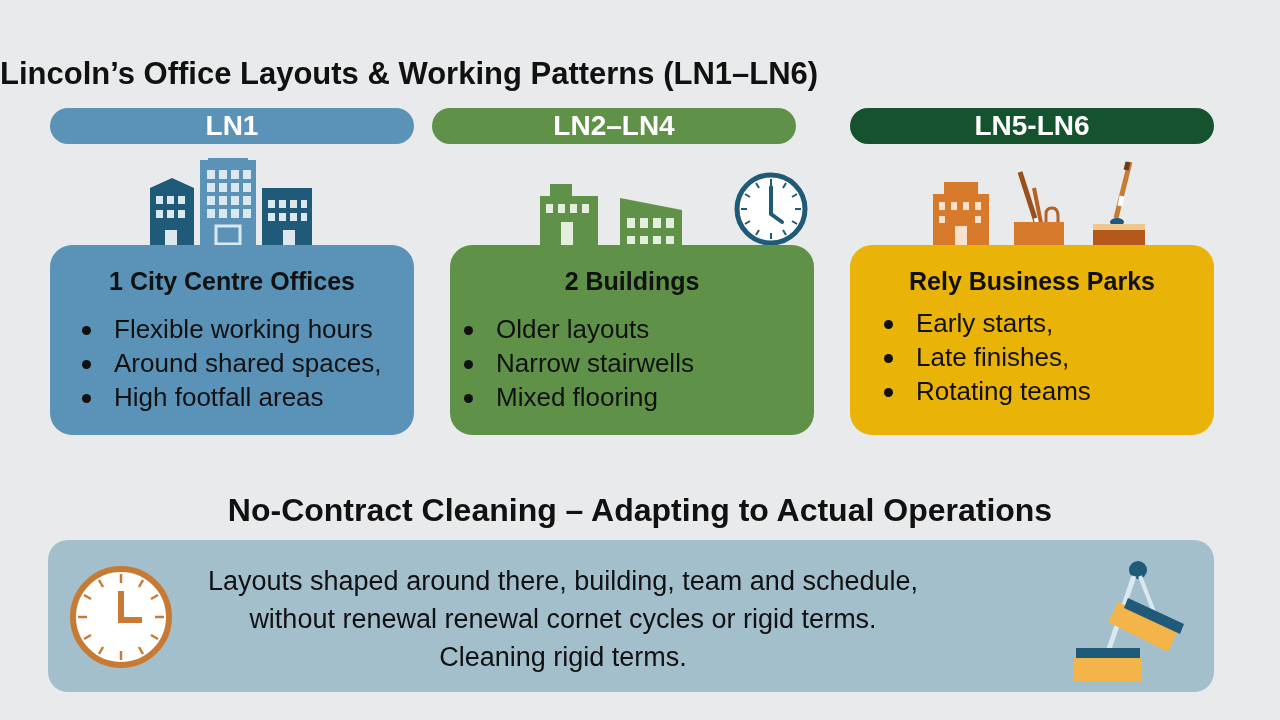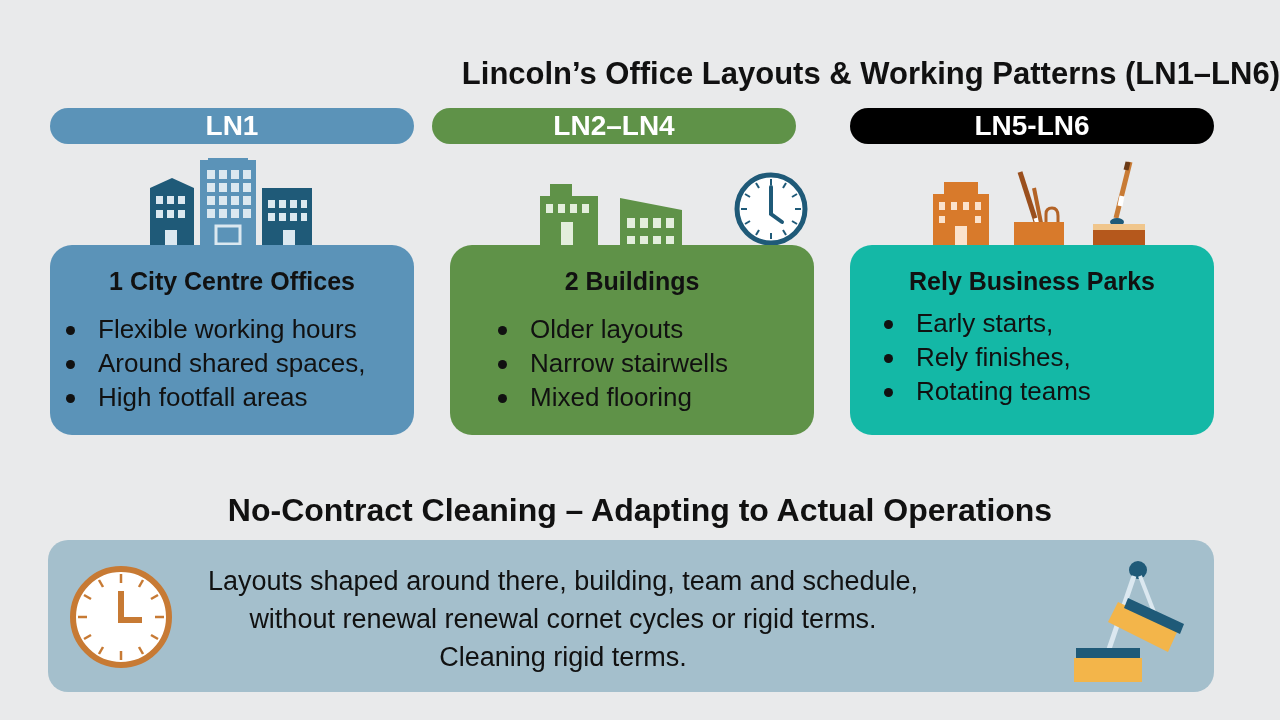--- a/index.html
+++ b/index.html
@@ -12,7 +12,7 @@
   }
   .title {
     position: absolute; left: 0; top: 56px; width: 1280px;
-    text-align: right; font-weight: bold; font-size: 31px; color: #111;
+    text-align: left; font-weight: bold; font-size: 31px; color: #111;
   }
   .pill {
     position: absolute; top: 108px; height: 36px; border-radius: 24px;

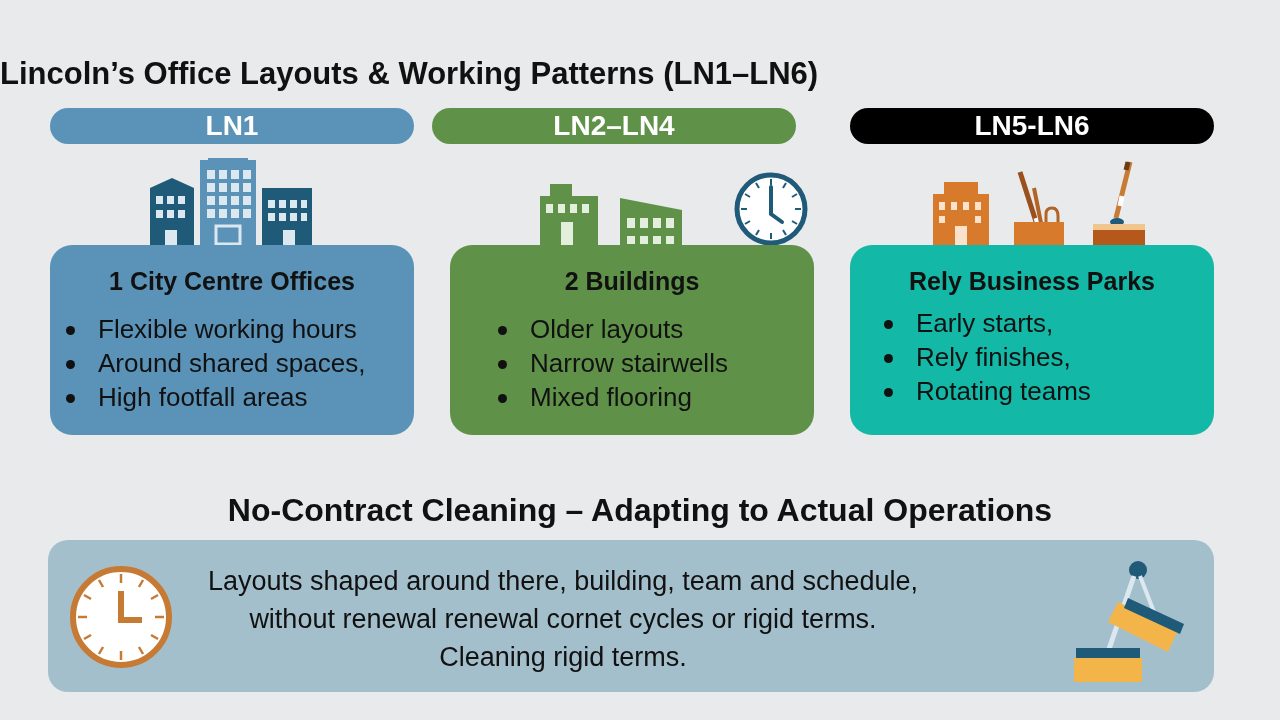--- a/index.html
+++ b/index.html
@@ -158,7 +158,7 @@
   </ul>
 </div>
 
-<div class="pill" style="left:850px;width:364px;background:#000000;">
+<div class="pill" style="left:850px;width:364px;background:#14532d;">
   <span>LN5-LN6</span>
 </div>
 <div class="icons" style="left:932px;width:60px;">

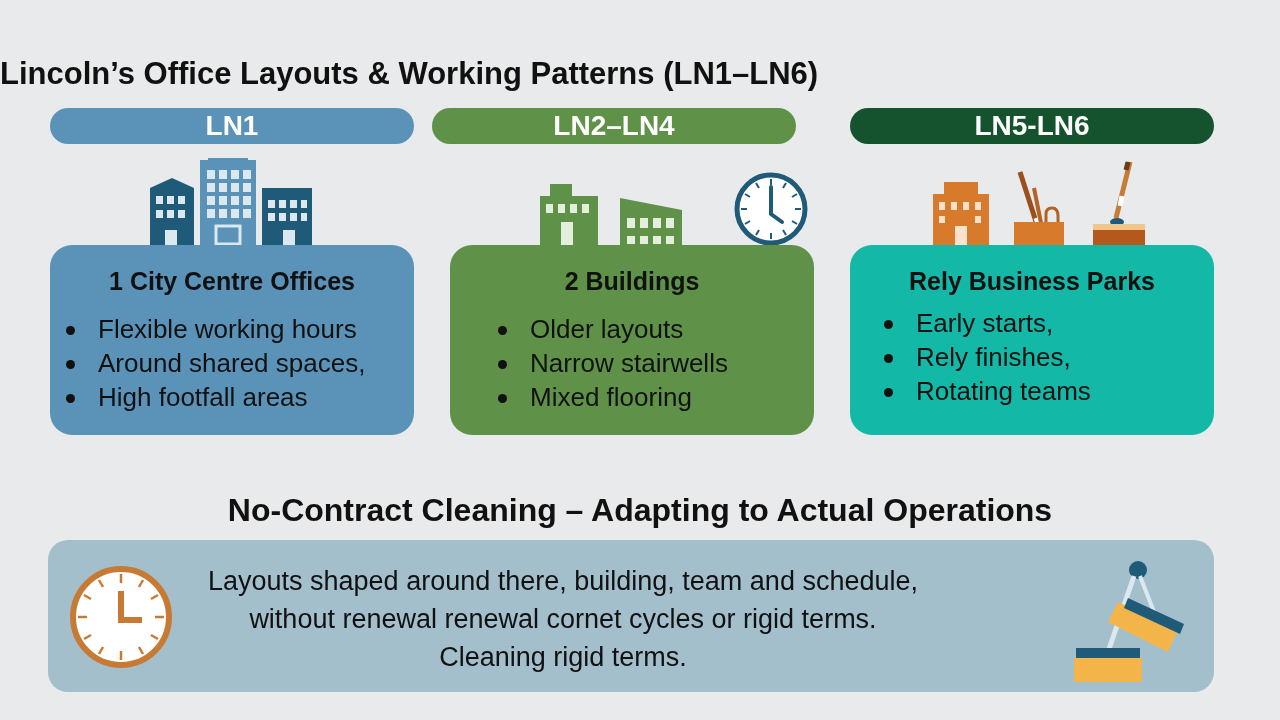--- a/index.html
+++ b/index.html
@@ -195,7 +195,7 @@
     <rect x="3" y="72" width="52" height="16" fill="#b5581c"></rect>
   </svg>
 </div>
-<div class="card" style="left:850px;width:364px;background:#14b8a6;">
+<div class="card" style="left:850px;width:364px;background:#eab308;">
   <div class="card-title">Rely Business Parks</div>
   <ul style="padding-left:66px;margin-top:10px;">
     <li>Early starts,</li>

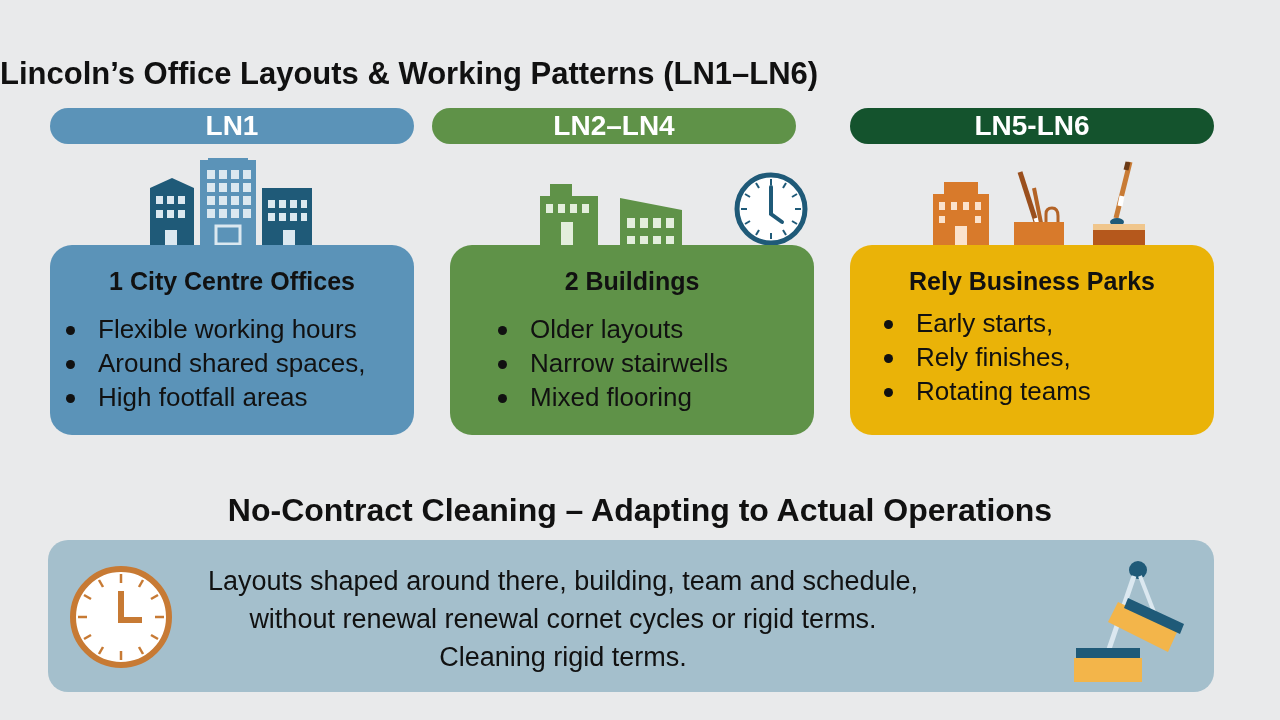--- a/index.html
+++ b/index.html
@@ -97,7 +97,7 @@
 </div>
 <div class="card" style="left:50px;width:364px;background:#5b93b8;">
   <div class="card-title">1 City Centre Offices</div>
-  <ul style="padding-left:48px;">
+  <ul style="padding-left:64px;">
     <li>Flexible working hours</li>
     <li>Around shared spaces,</li>
     <li>High footfall areas</li>

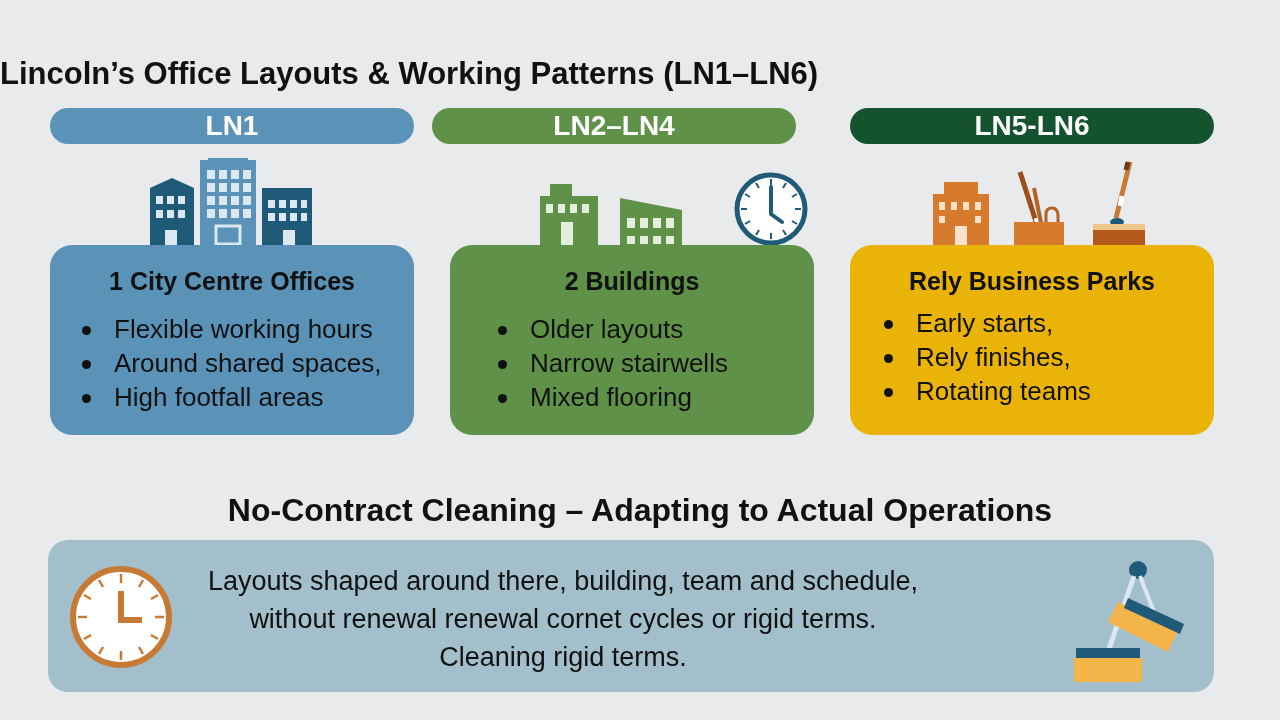--- a/index.html
+++ b/index.html
@@ -151,7 +151,7 @@
 </div>
 <div class="card" style="left:450px;width:364px;background:#5f9248;">
   <div class="card-title">2 Buildings</div>
-  <ul style="padding-left:80px;">
+  <ul style="padding-left:46px;">
     <li>Older layouts</li>
     <li>Narrow stairwells</li>
     <li>Mixed flooring</li>

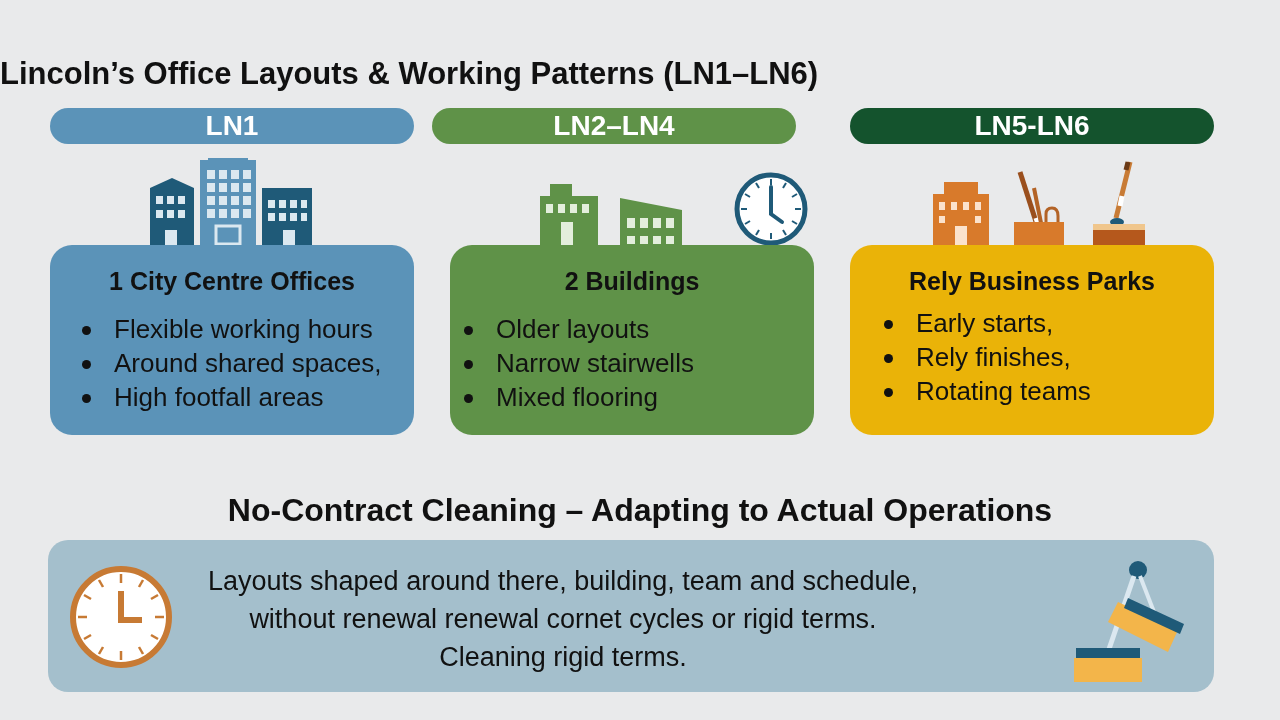--- a/index.html
+++ b/index.html
@@ -199,7 +199,7 @@
   <div class="card-title">Rely Business Parks</div>
   <ul style="padding-left:66px;margin-top:10px;">
     <li>Early starts,</li>
-    <li>Rely finishes,</li>
+    <li>Late finishes,</li>
     <li>Rotating teams</li>
   </ul>
 </div>

